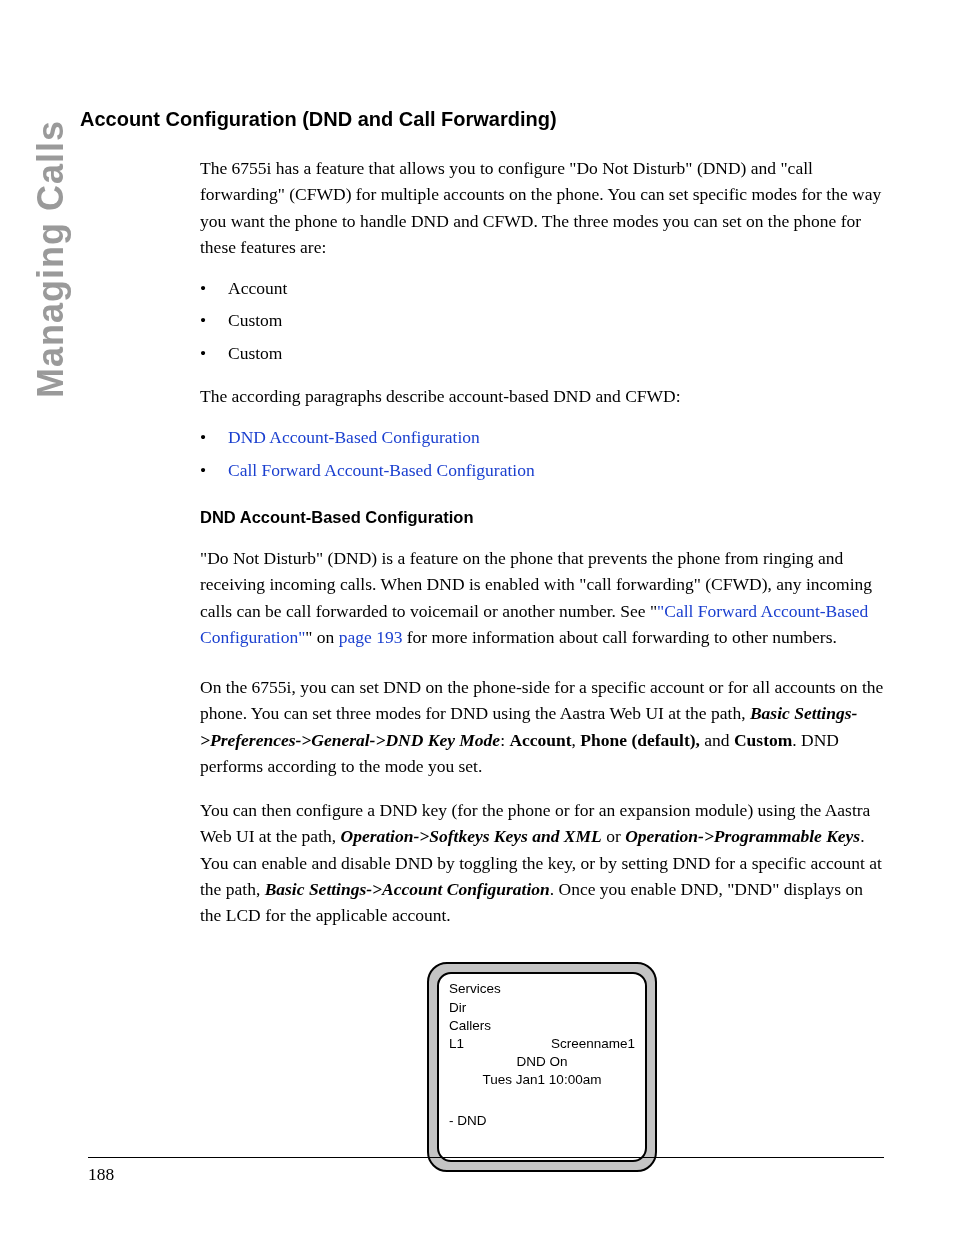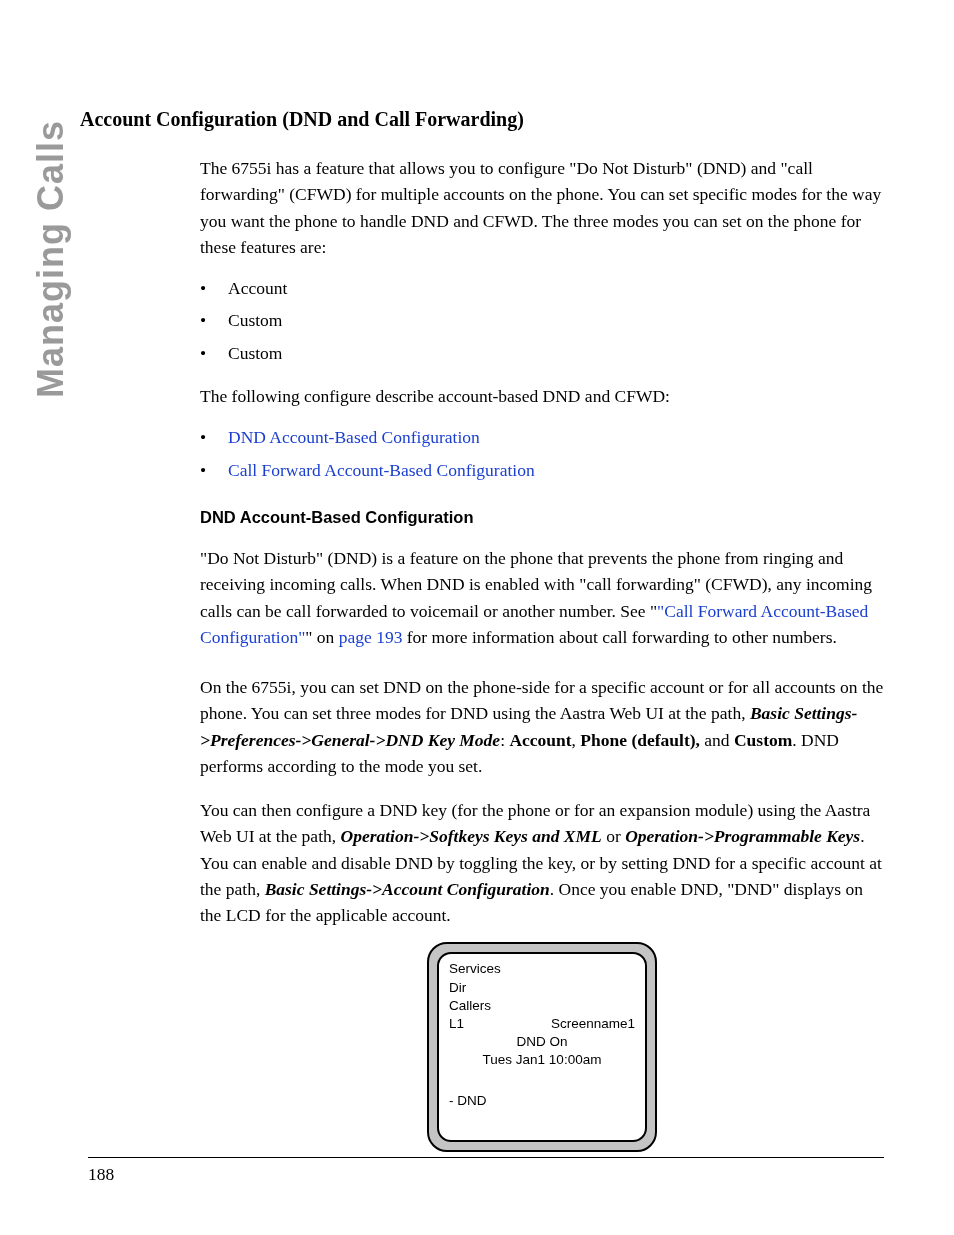--- a/index.html
+++ b/index.html
@@ -23,7 +23,7 @@
     margin-left: 0;
   }
   .h1 {
-    font-family: Liberation Serif, serif;
+    font-family: Liberation Sans, sans-serif;
     font-weight: 700;
     font-size: 20px;
     margin-bottom: 24px;

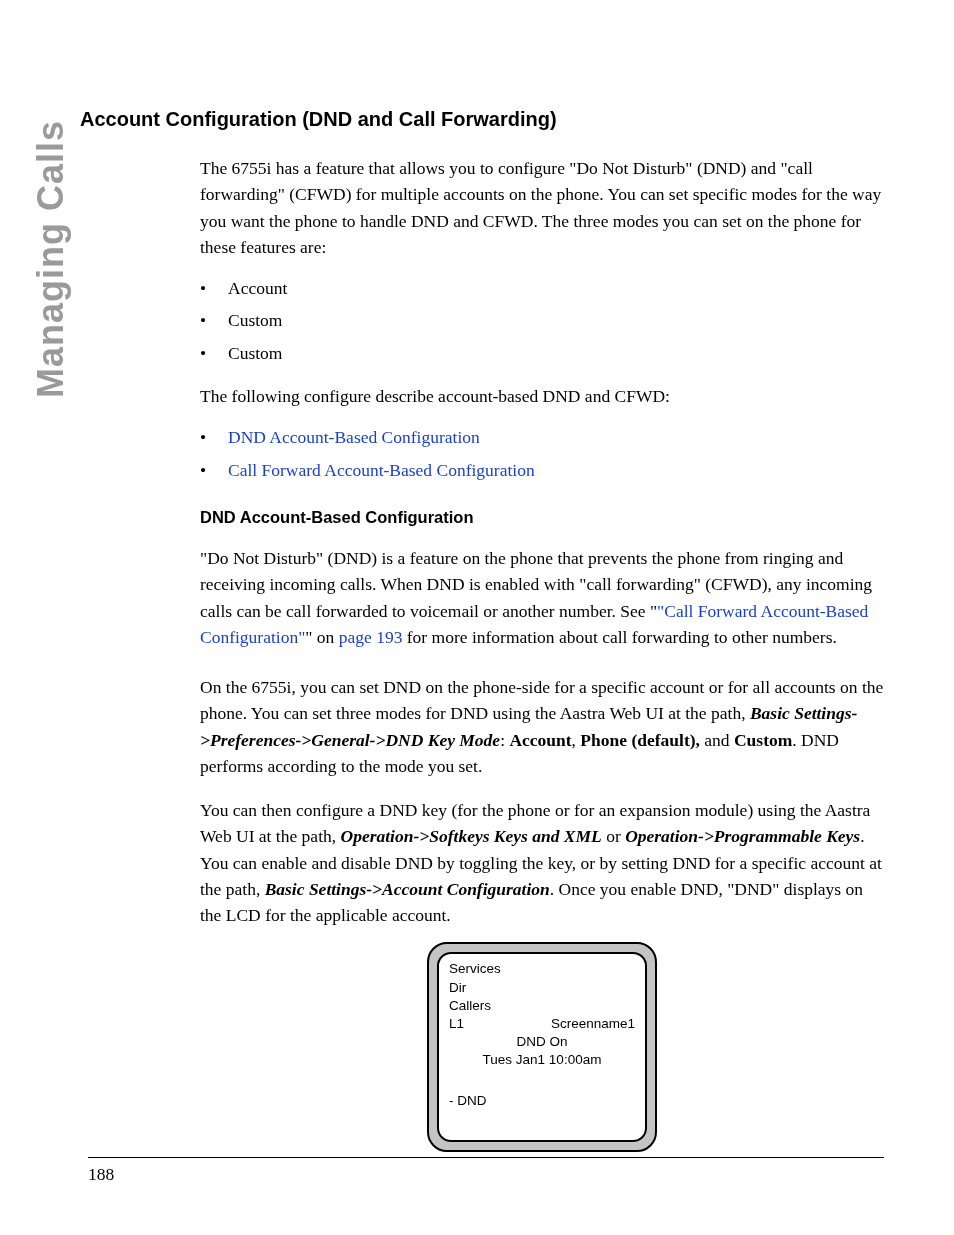--- a/index.html
+++ b/index.html
@@ -117,7 +117,7 @@
         <li>Custom</li>
       </ul>
 
-      <p class="para">The following configure describe account-based DND and CFWD:</p>
+      <p class="para">The according paragraphs describe account-based DND and CFWD:</p>
 
       <ul class="bullets">
         <li><span class="link">DND Account-Based Configuration</span></li>

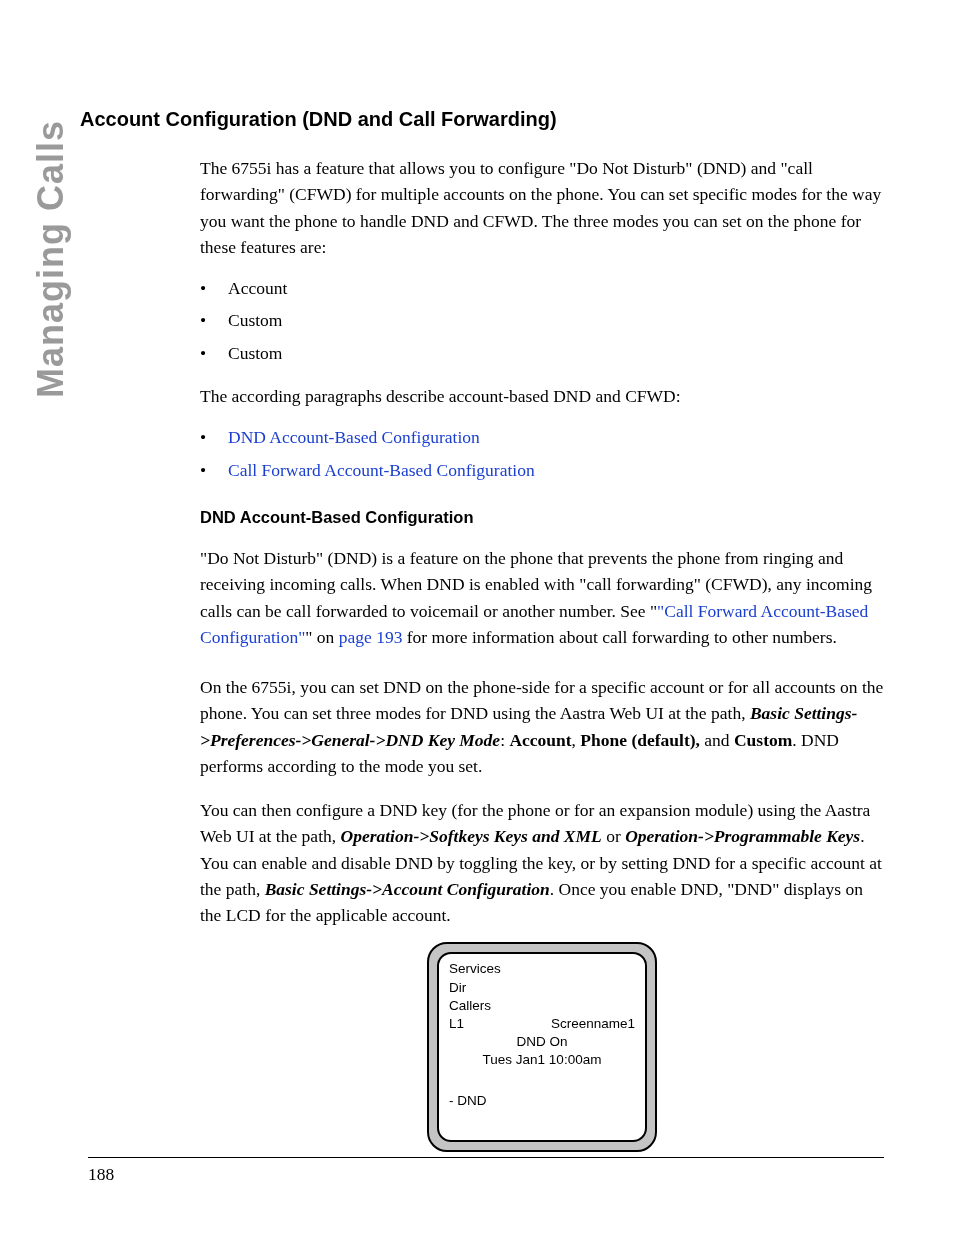--- a/index.html
+++ b/index.html
@@ -68,6 +68,7 @@
     border-radius: 20px;
     background: #c4c4c4;
     padding: 8px;
+    margin-top: 20px;
   }
   .lcd-inner {
     width: 100%;

